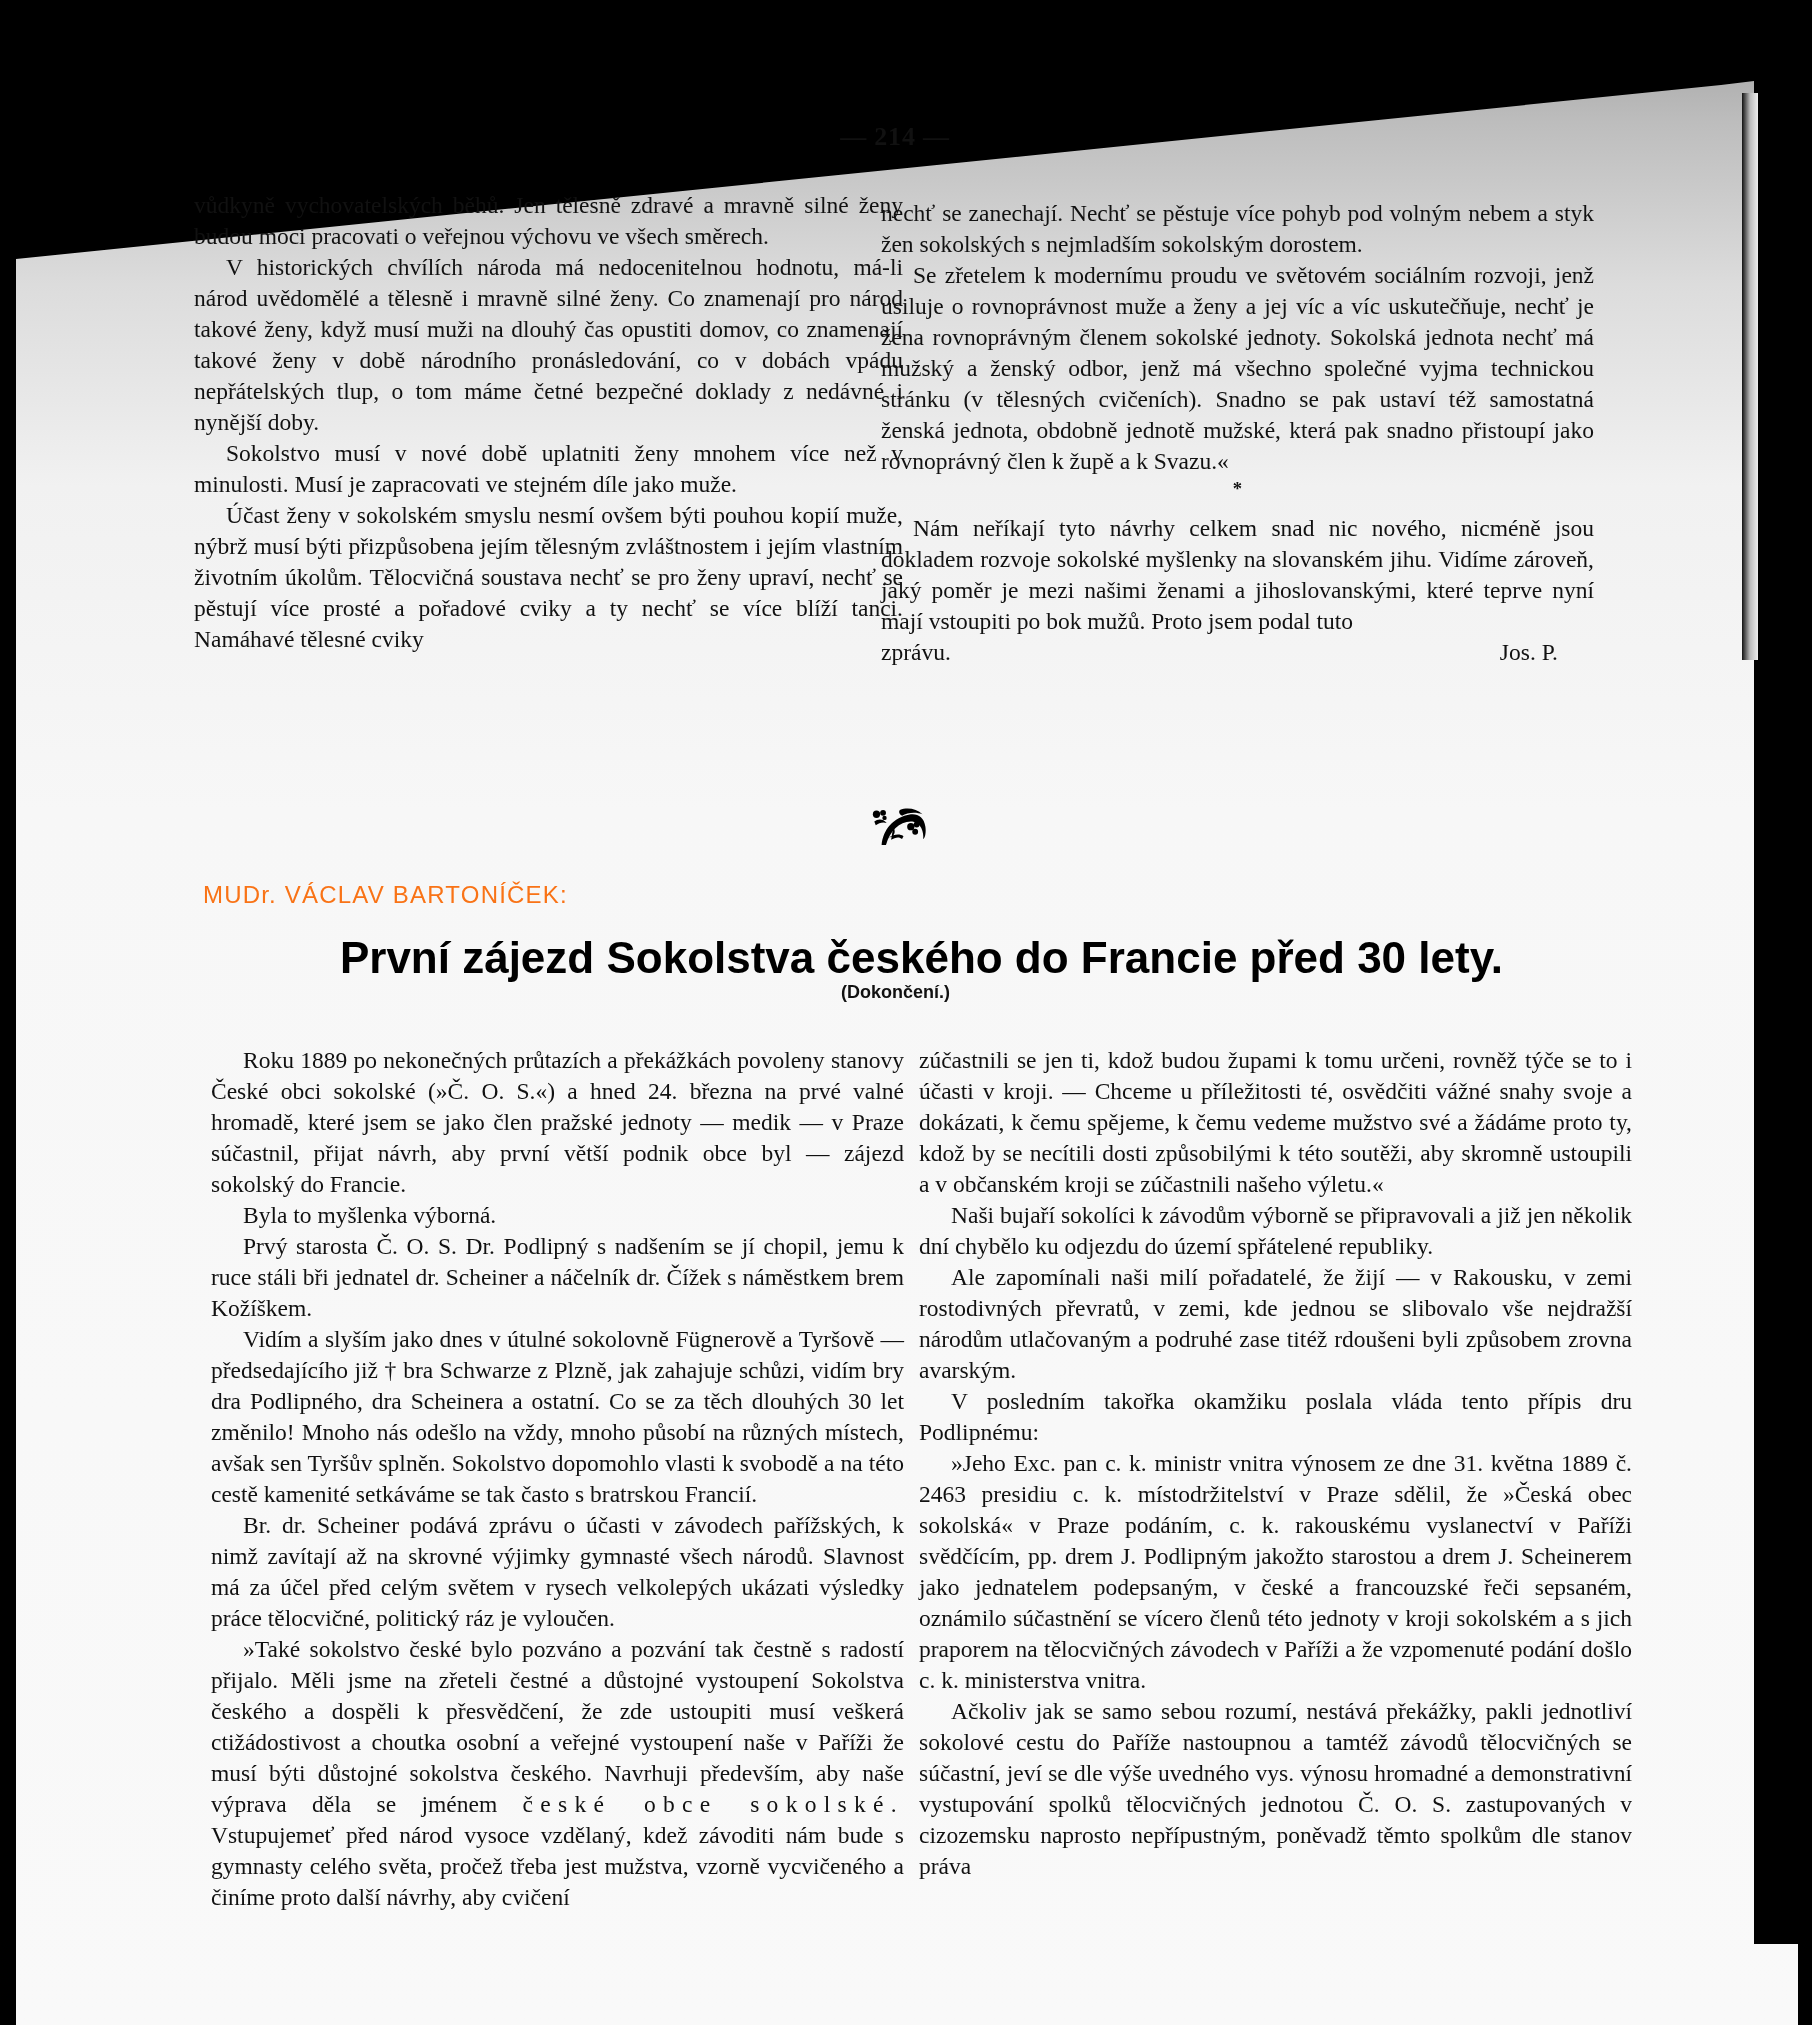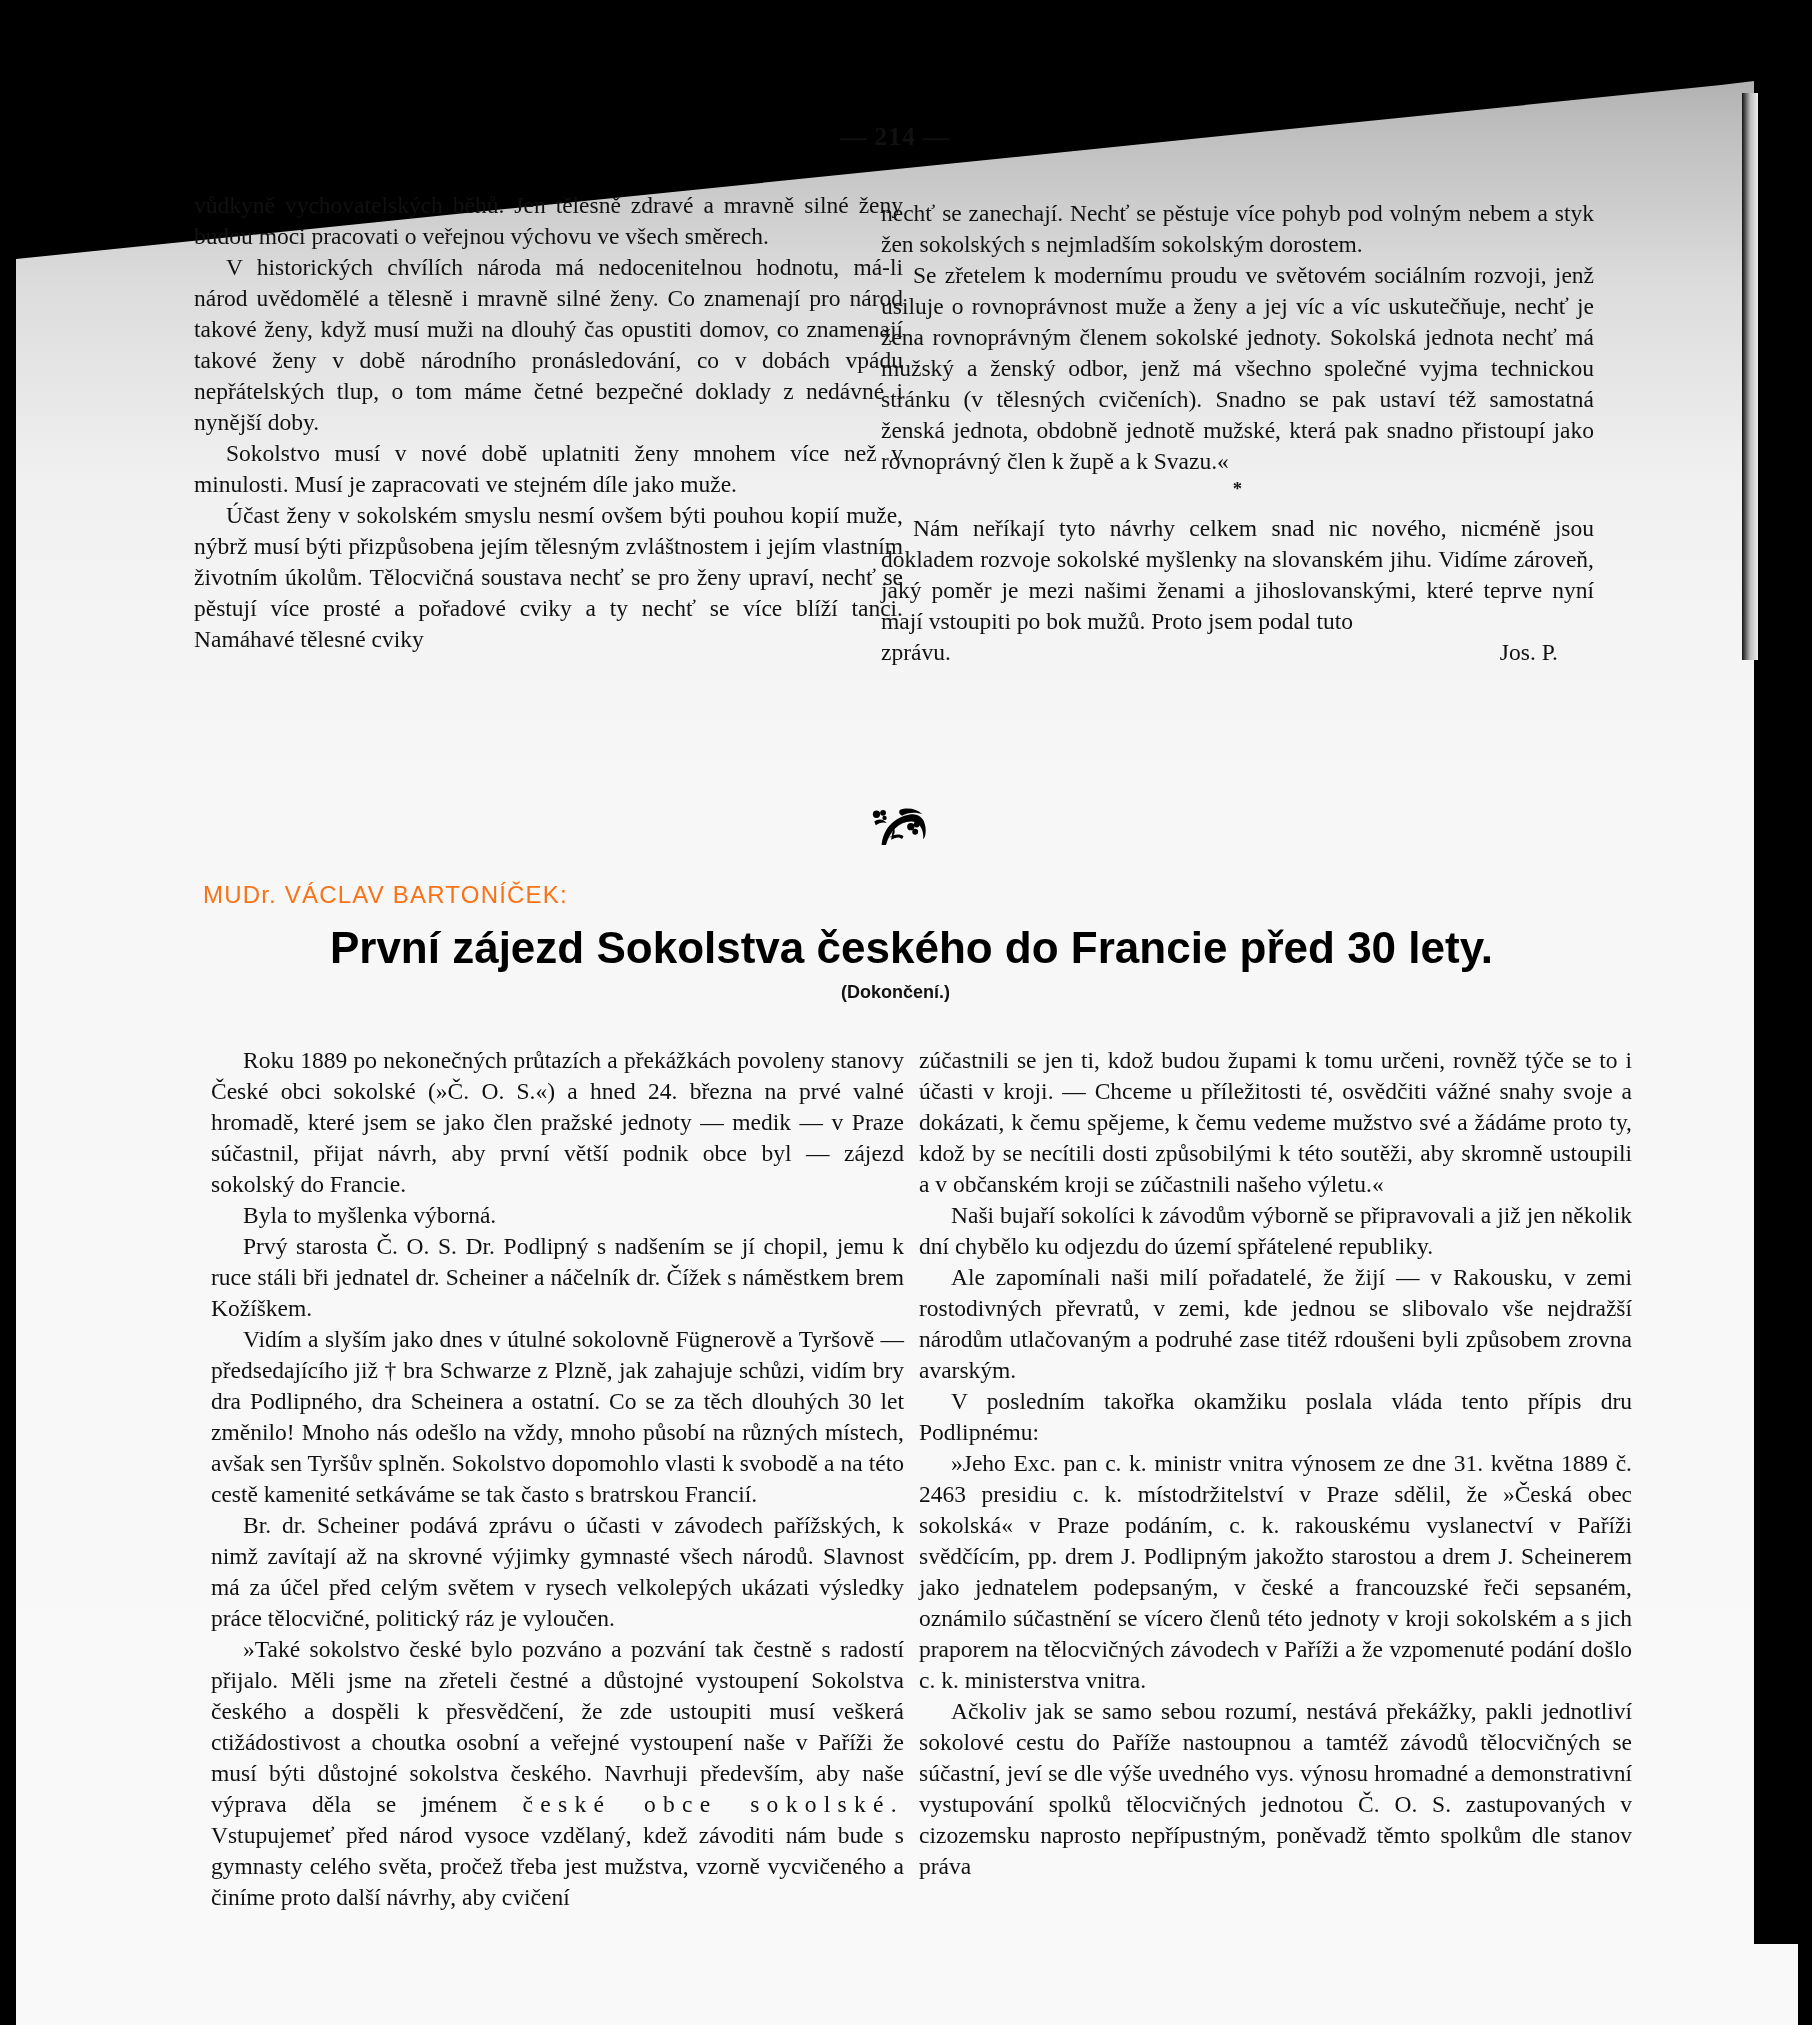--- a/index.html
+++ b/index.html
@@ -95,7 +95,7 @@
 </svg>
 
 <div class="author">MUDr. VÁCLAV BARTONÍČEK:</div>
-<h1 class="title" style="margin:0">První zájezd Sokolstva českého do Francie před 30 lety.</h1>
+<h1 class="title" style="margin:10px">První zájezd Sokolstva českého do Francie před 30 lety.</h1>
 <div class="subtitle">(Dokončení.)</div>
 
 <div class="column col-bl">

